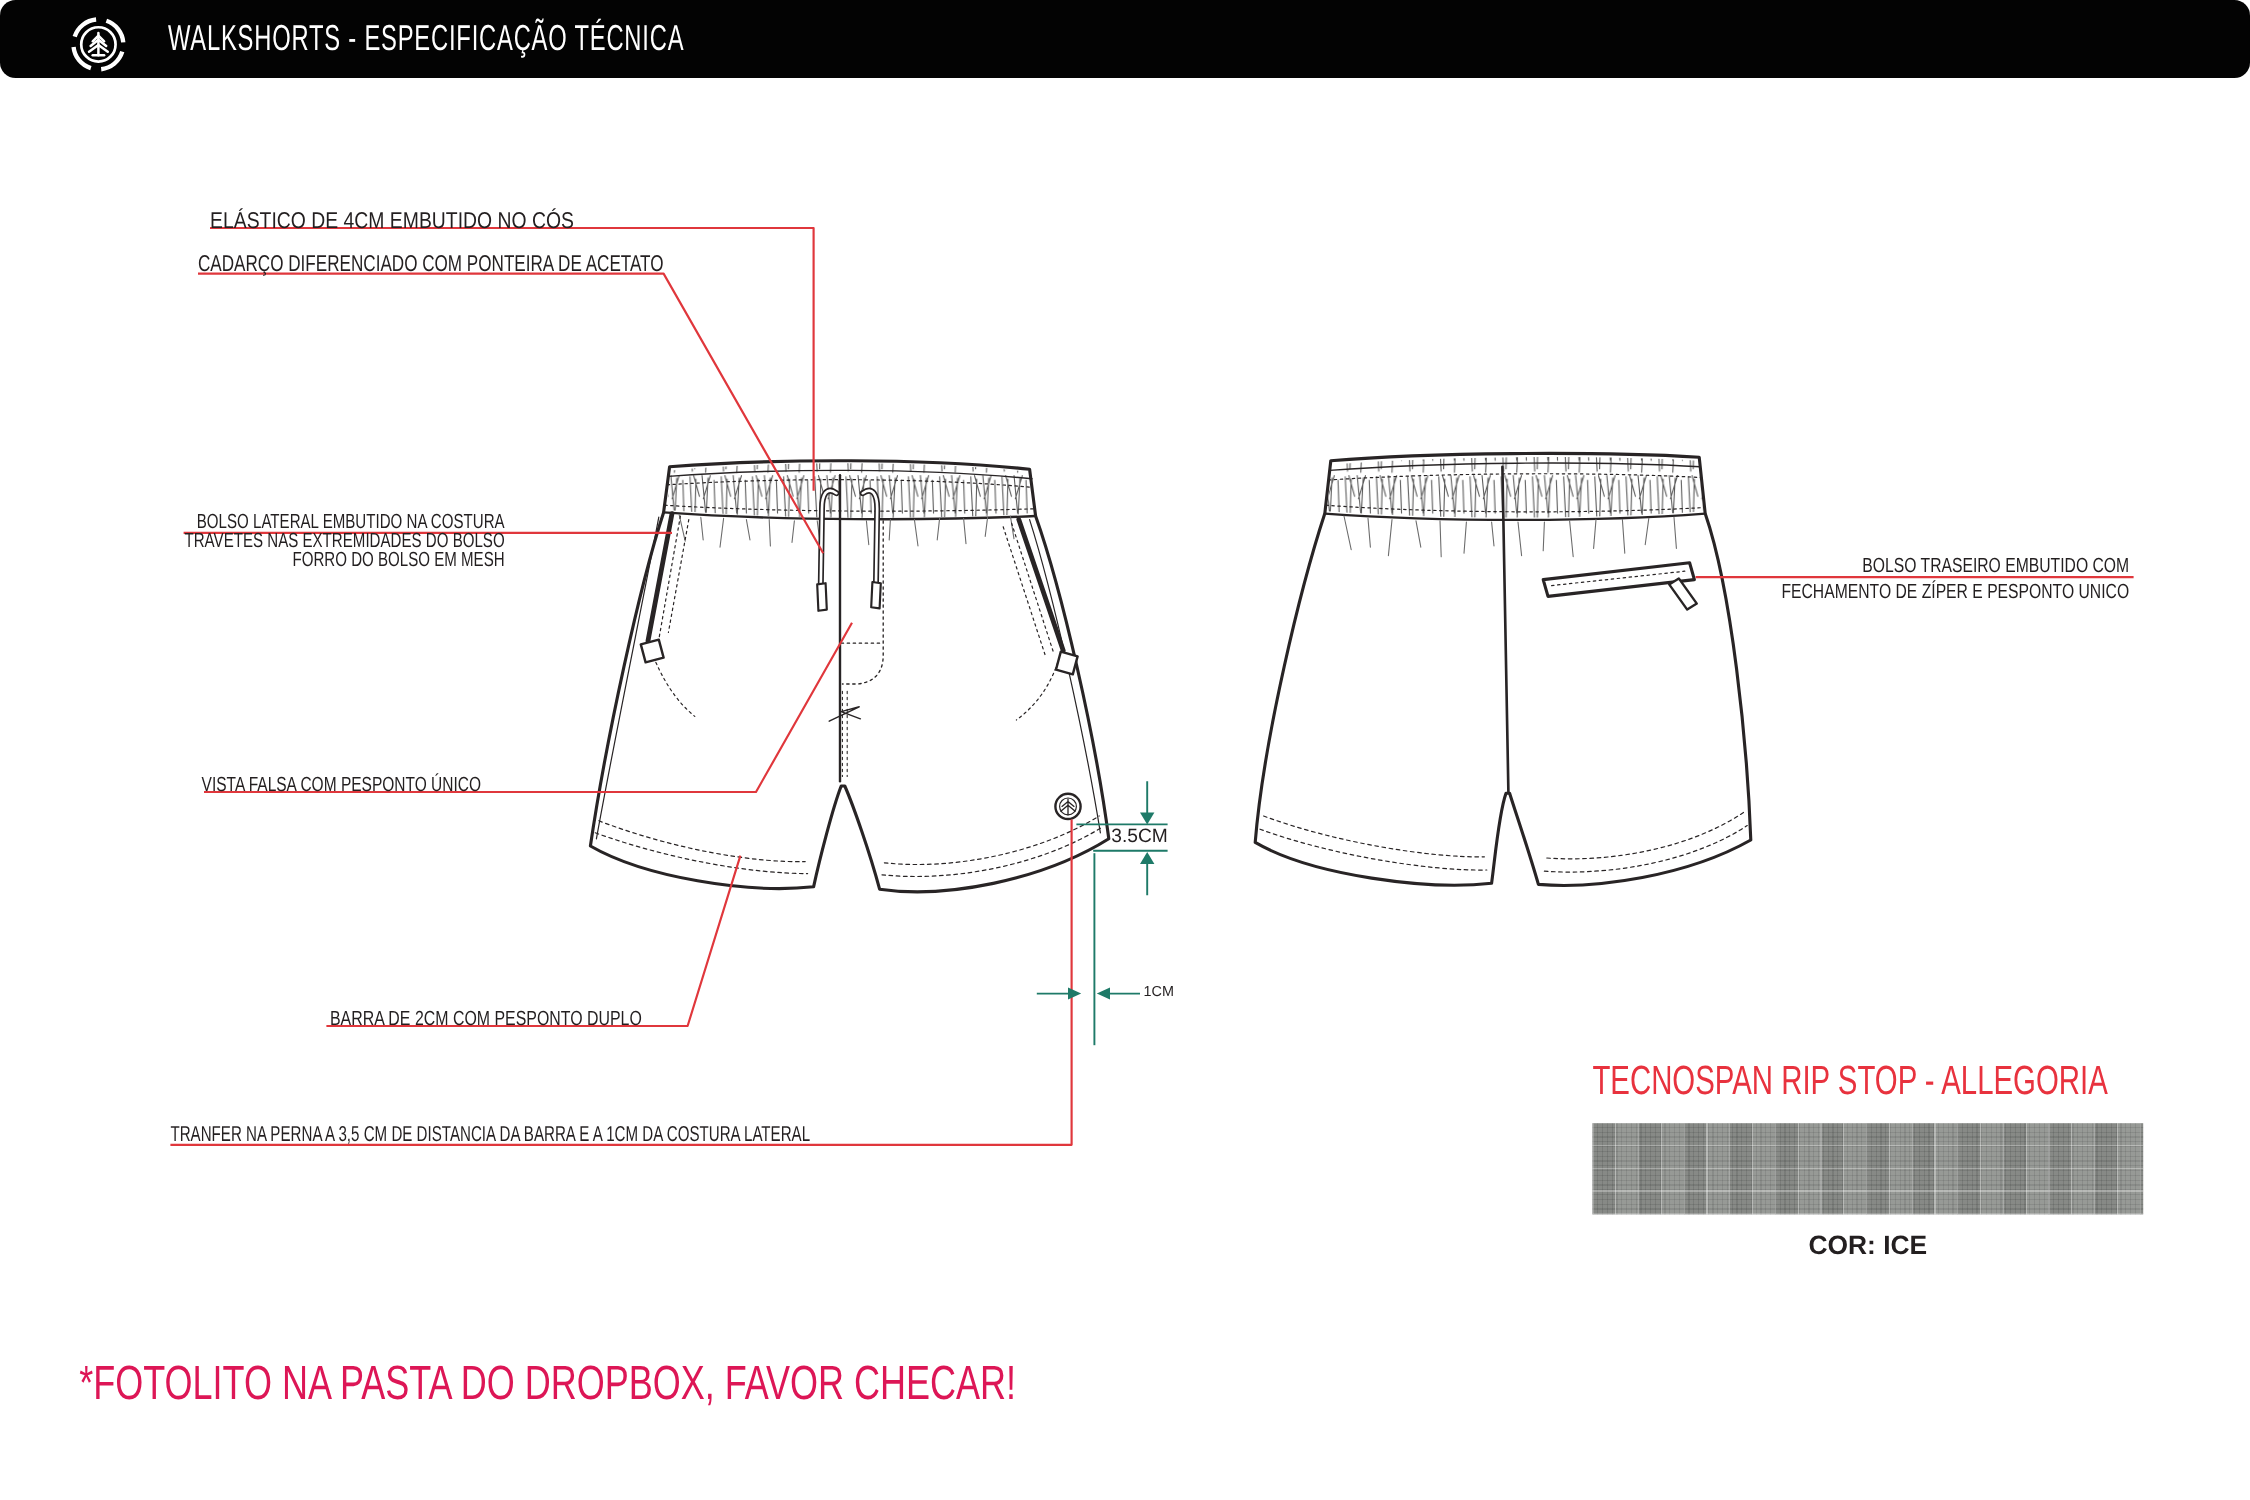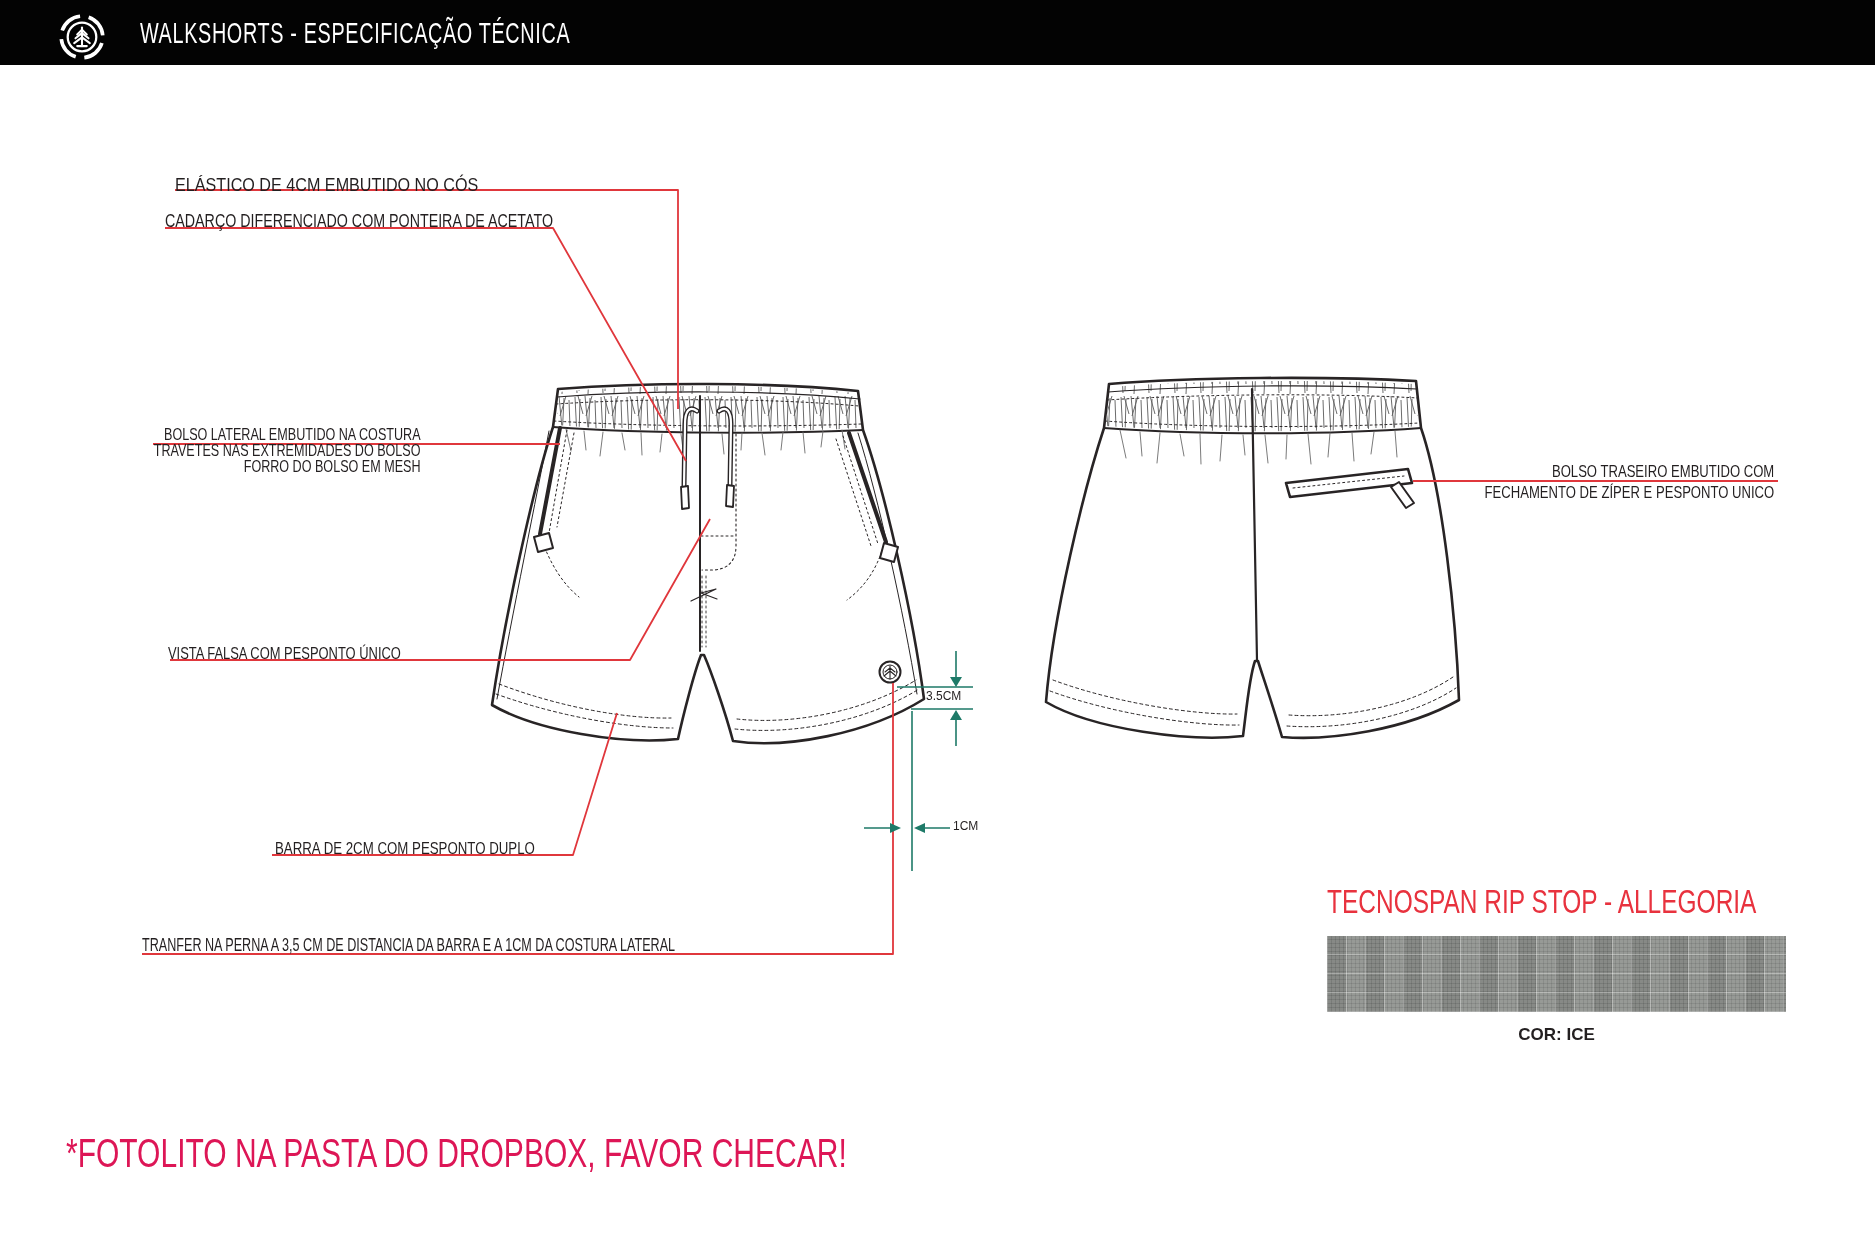--- a/index.html
+++ b/index.html
@@ -6,7 +6,7 @@
   #stage{position:relative;width:1875px;height:1250px;background:#fff;overflow:hidden;
          font-family:"Liberation Sans",sans-serif;}
   
-  #hdr{position:absolute;left:0;top:0;width:1875px;height:65px;background:#030303;}
+  #hdr{position:absolute;left:0;top:0;width:1875px;height:65px;background:#030303;border-radius:13px;}
   #hdr-title{position:absolute;left:140px;top:0;height:65px;display:flex;align-items:center;
              color:#fff;font-size:30px;letter-spacing:1px;white-space:nowrap;
              transform:scaleX(.66);transform-origin:left center;}

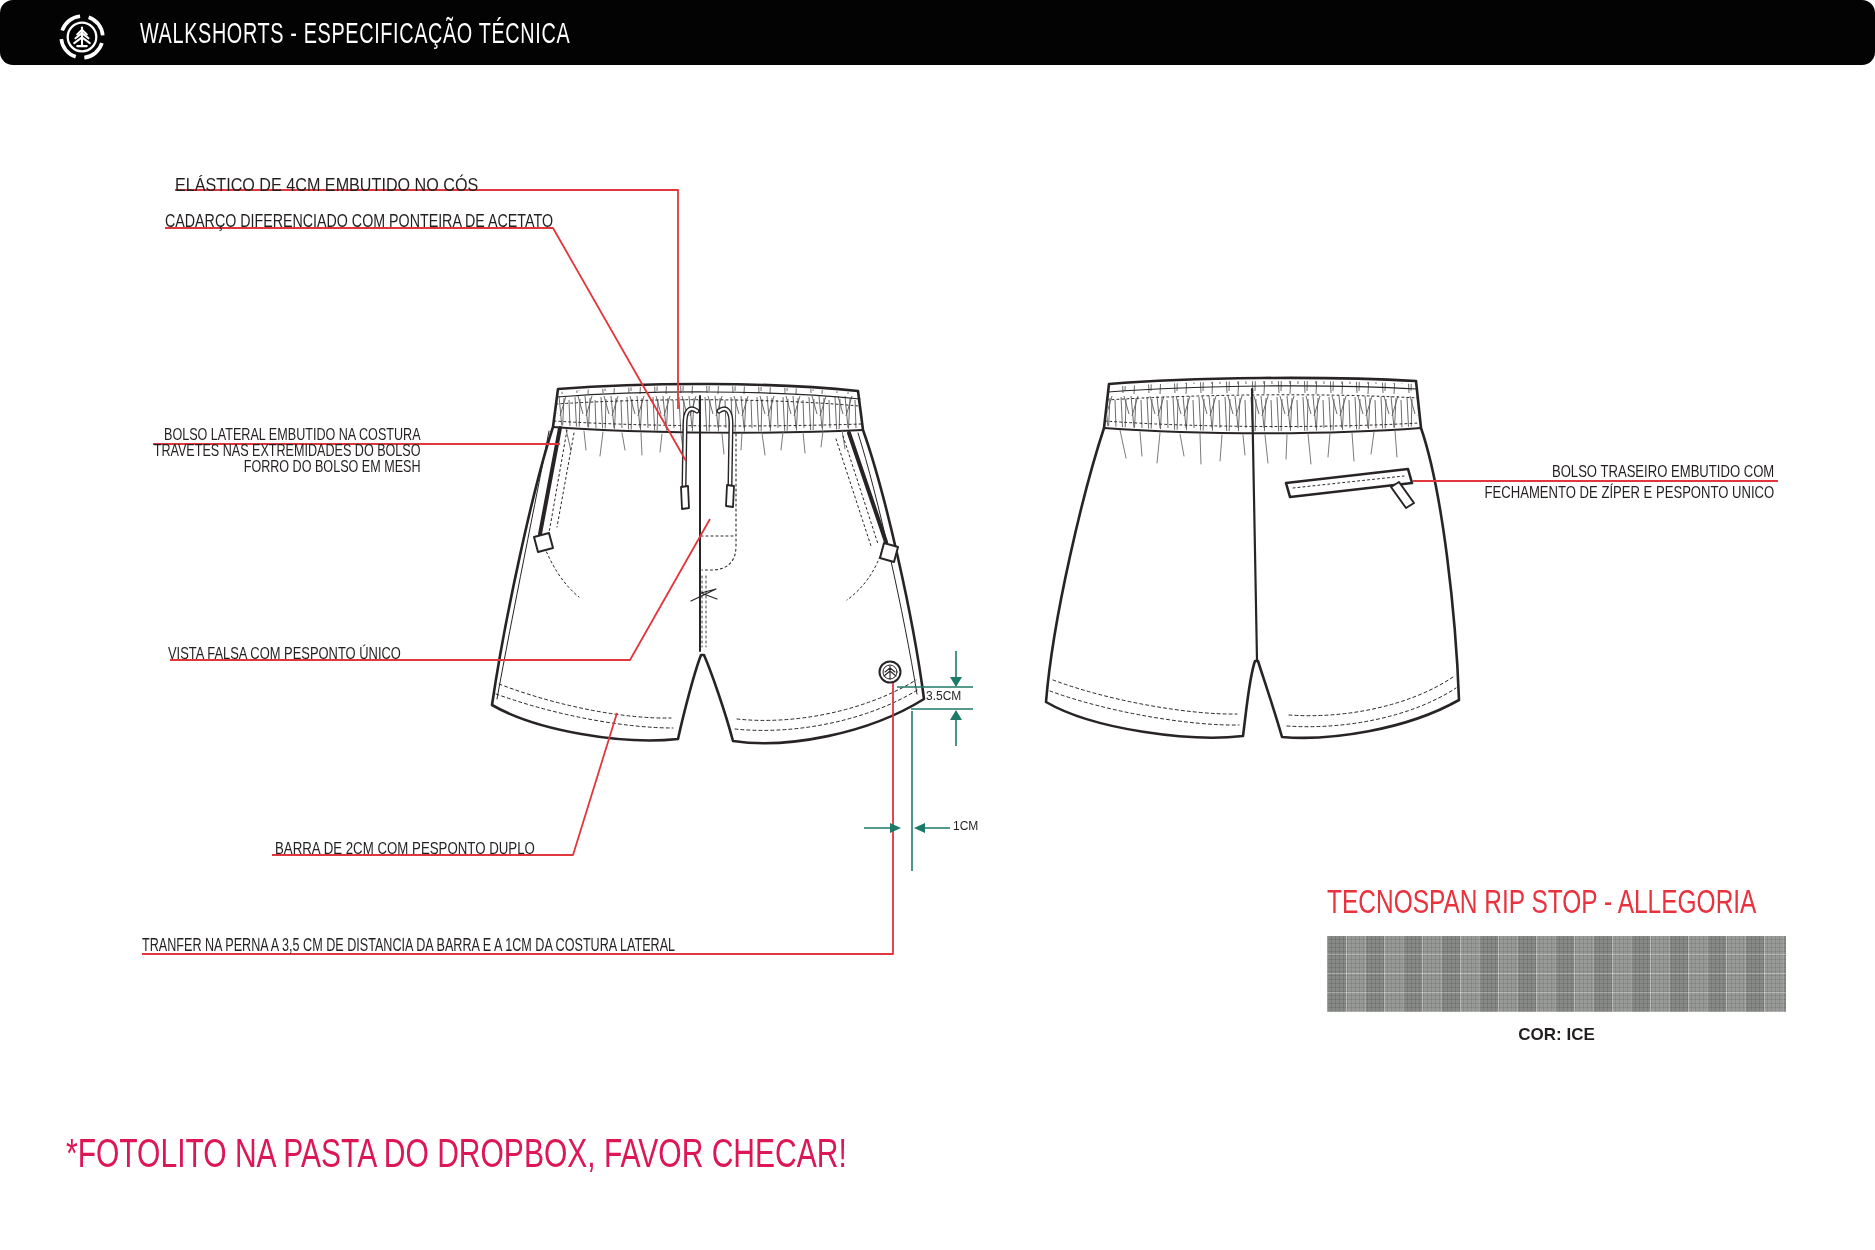--- a/index.html
+++ b/index.html
@@ -28,7 +28,7 @@
   #lbl-barra{left:275px;top:840px;font-size:17px;}
   #lbl-tranfer{left:142px;top:936px;font-size:18px;}
   #lbl-traseiro{right:101px;top:461px;font-size:17px;line-height:21px;transform:scaleX(.77);transform-origin:right top;text-align:right;}
-  #m35{left:926px;top:690px;font-size:12px;}
+  #m35{left:926px;top:690px;font-size:16px;}
   #m1{left:953px;top:820px;font-size:12px;}
   #fab-title{left:1327px;top:884px;font-size:34px;transform:scaleX(.72);transform-origin:left top;}
   #swatch{position:absolute;left:1327px;top:936px;width:459px;height:76px;

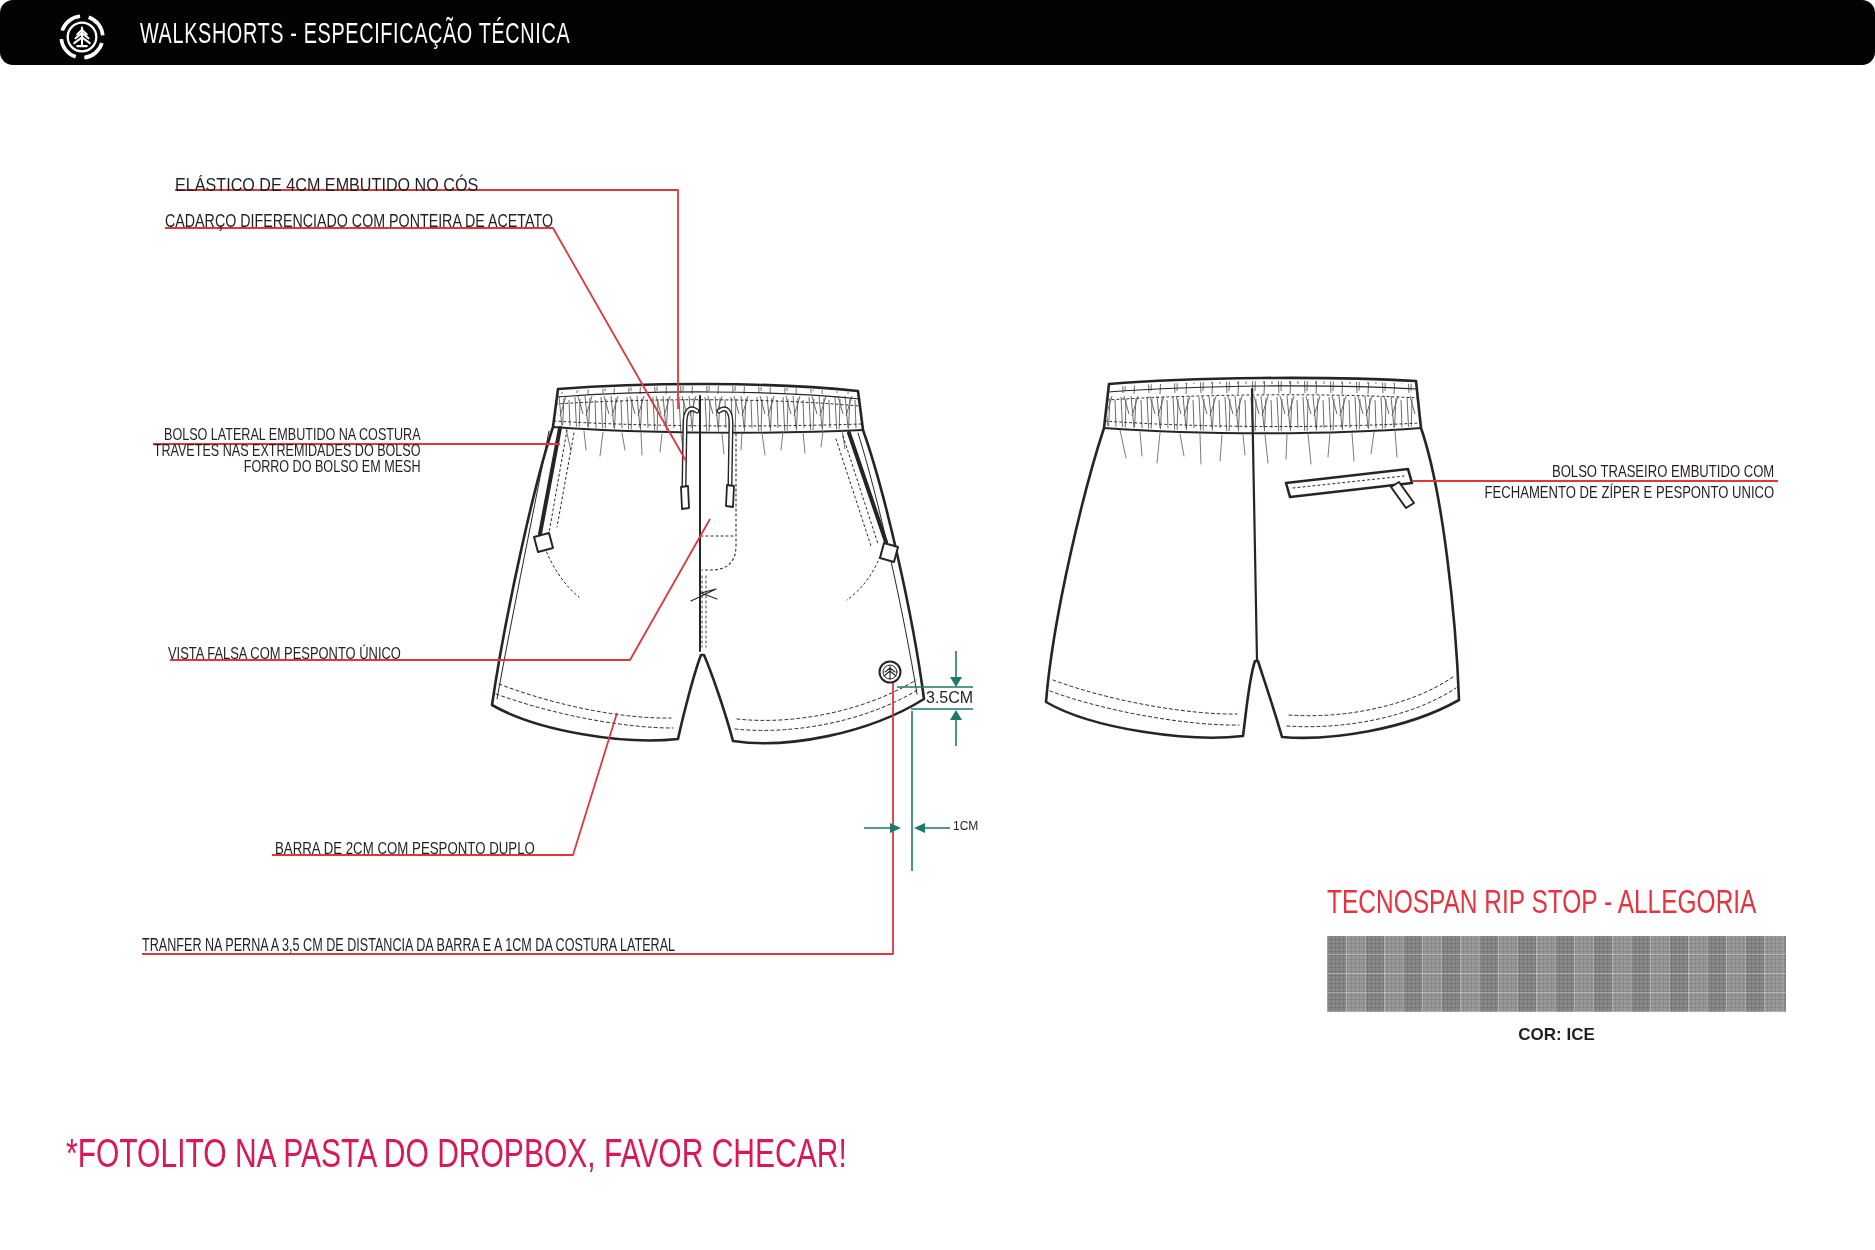--- a/index.html
+++ b/index.html
@@ -39,7 +39,7 @@
       repeating-linear-gradient(90deg, rgba(255,255,255,.32) 0 1px, transparent 1px 19px),
       repeating-linear-gradient(0deg, rgba(0,0,0,.10) 0 1px, transparent 1px 4px),
       repeating-linear-gradient(90deg, rgba(0,0,0,.10) 0 1px, transparent 1px 4px);}
-  #fab-cor{left:1327px;top:1026px;width:459px;text-align:center;font-size:17px;font-weight:bold;}
+  #fab-cor{left:1327px;top:1026px;width:459px;text-align:center;font-size:22px;font-weight:bold;}
   #note{left:66px;top:1132px;font-size:40px;transform:scaleX(.75);transform-origin:left top;}
 </style>
 </head>

